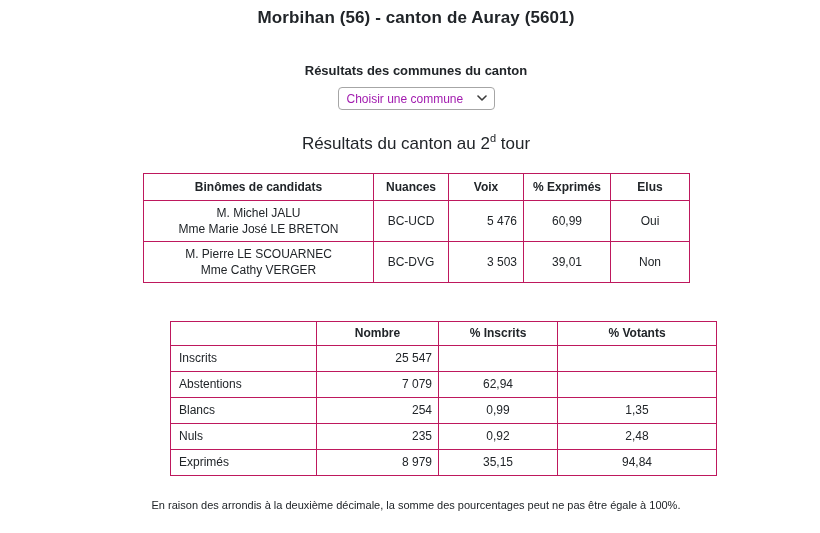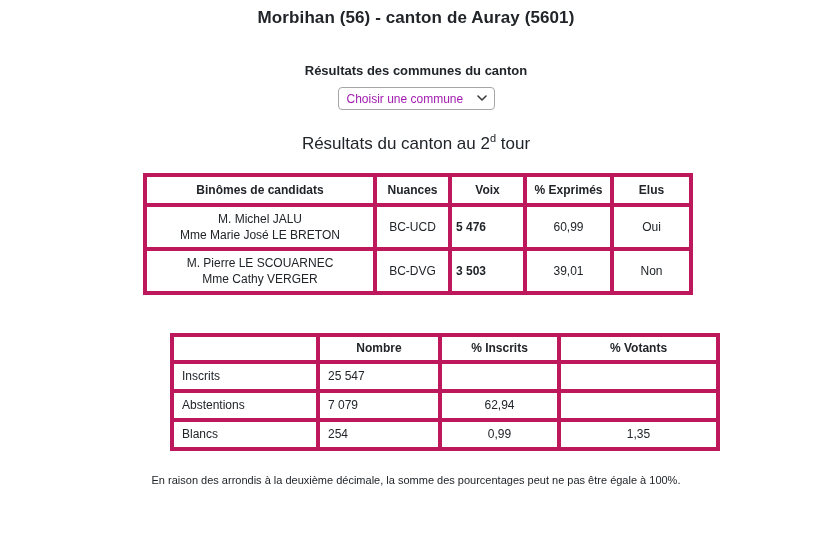--- a/index.html
+++ b/index.html
@@ -34,7 +34,7 @@
   .canton-title sup { font-size:11px; line-height:0; }
 
   table { border-collapse:collapse; width:546px; table-layout:fixed; font-size:12px; }
-  th, td { border:4px solid #be185d; text-align:center; overflow:hidden; }
+  th, td { border:1px solid #be185d; text-align:center; overflow:hidden; }
   th { font-weight:700; }
 
   .candidates-table { margin-top:19px; }

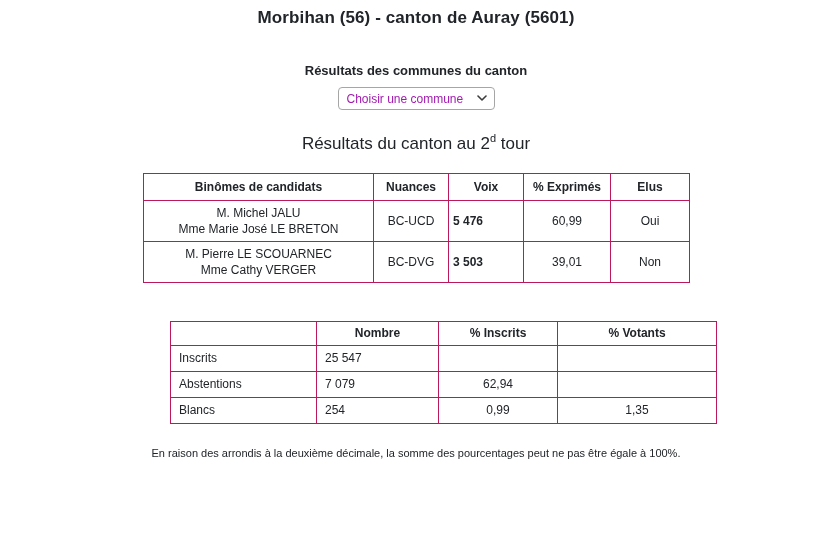--- a/index.html
+++ b/index.html
@@ -40,7 +40,7 @@
   .candidates-table { margin-top:19px; }
   .candidates-table th { padding:5px 4px; line-height:16px; }
   .candidates-table td { padding:4px 4px; line-height:16px; }
-  .candidates-table td.voix { text-align:left; padding-right:6px;font-weight:bold; }
+  .candidates-table td.voix { text-align:right; padding-right:6px; }
 
   .participation-table { margin-top:38px;margin-left:27px; }
   .participation-table th { padding:4px 8px; line-height:15px; }

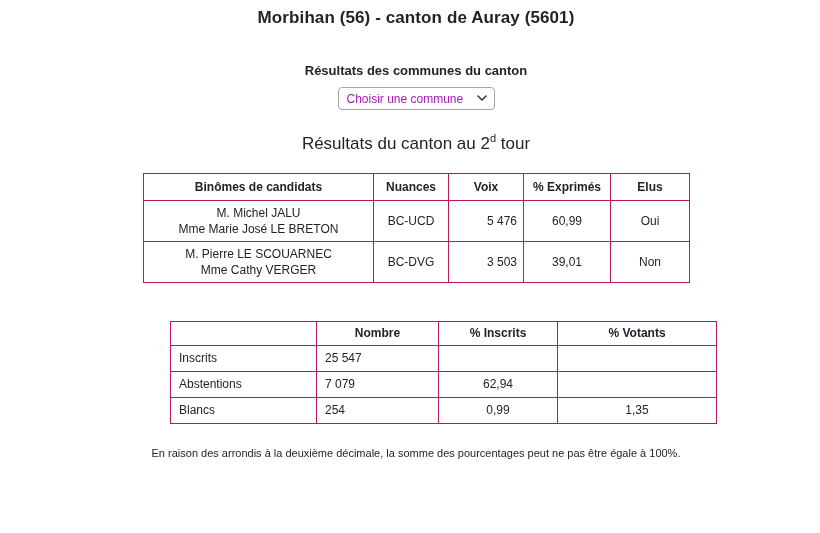--- a/index.html
+++ b/index.html
@@ -46,7 +46,7 @@
   .participation-table th { padding:4px 8px; line-height:15px; }
   .participation-table td { padding:5px 8px; line-height:15px; }
   .participation-table td.row-label { text-align:left; padding-left:8px; }
-  .participation-table td.nombre { text-align:left; padding-right:6px; }
+  .participation-table td.nombre { text-align:right; padding-right:6px; }
 
   .footnote {
     margin-top:23px; font-size:11px; line-height:12px; text-align:center;

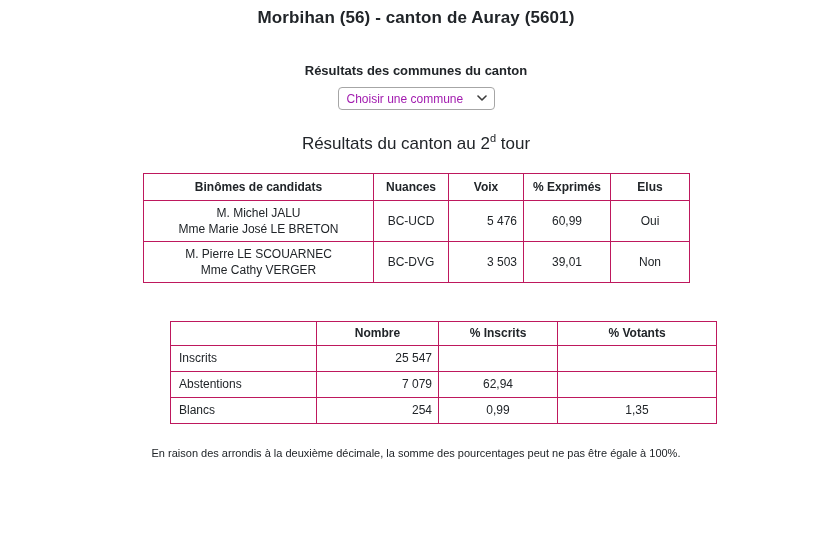--- a/index.html
+++ b/index.html
@@ -152,6 +152,12 @@
         <td>0,99</td>
         <td>1,35</td>
       </tr>
+      <tr>
+        <td class="row-label">Nuls</td>
+        <td class="nombre">235</td>
+        <td>0,92</td>
+        <td>2,48</td>
+      </tr>
     </tbody>
   </table>
 

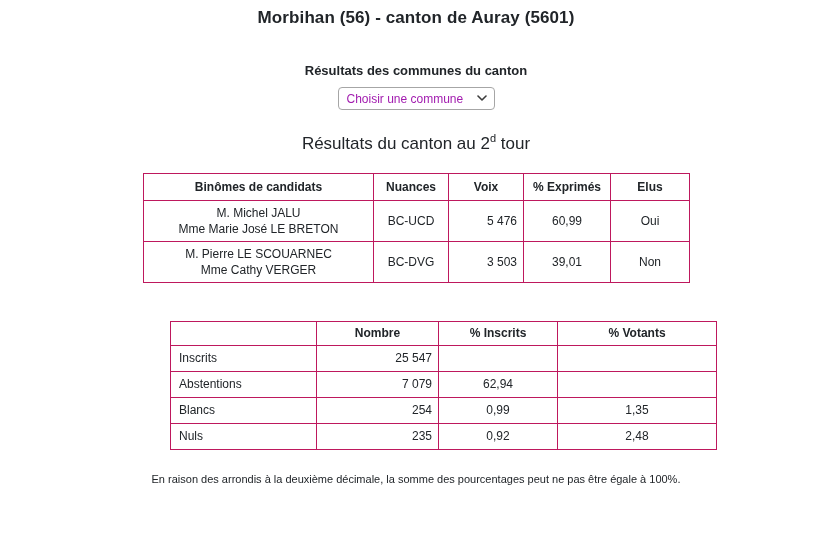--- a/index.html
+++ b/index.html
@@ -158,6 +158,12 @@
         <td>0,92</td>
         <td>2,48</td>
       </tr>
+      <tr>
+        <td class="row-label">Exprimés</td>
+        <td class="nombre">8 979</td>
+        <td>35,15</td>
+        <td>94,84</td>
+      </tr>
     </tbody>
   </table>
 

